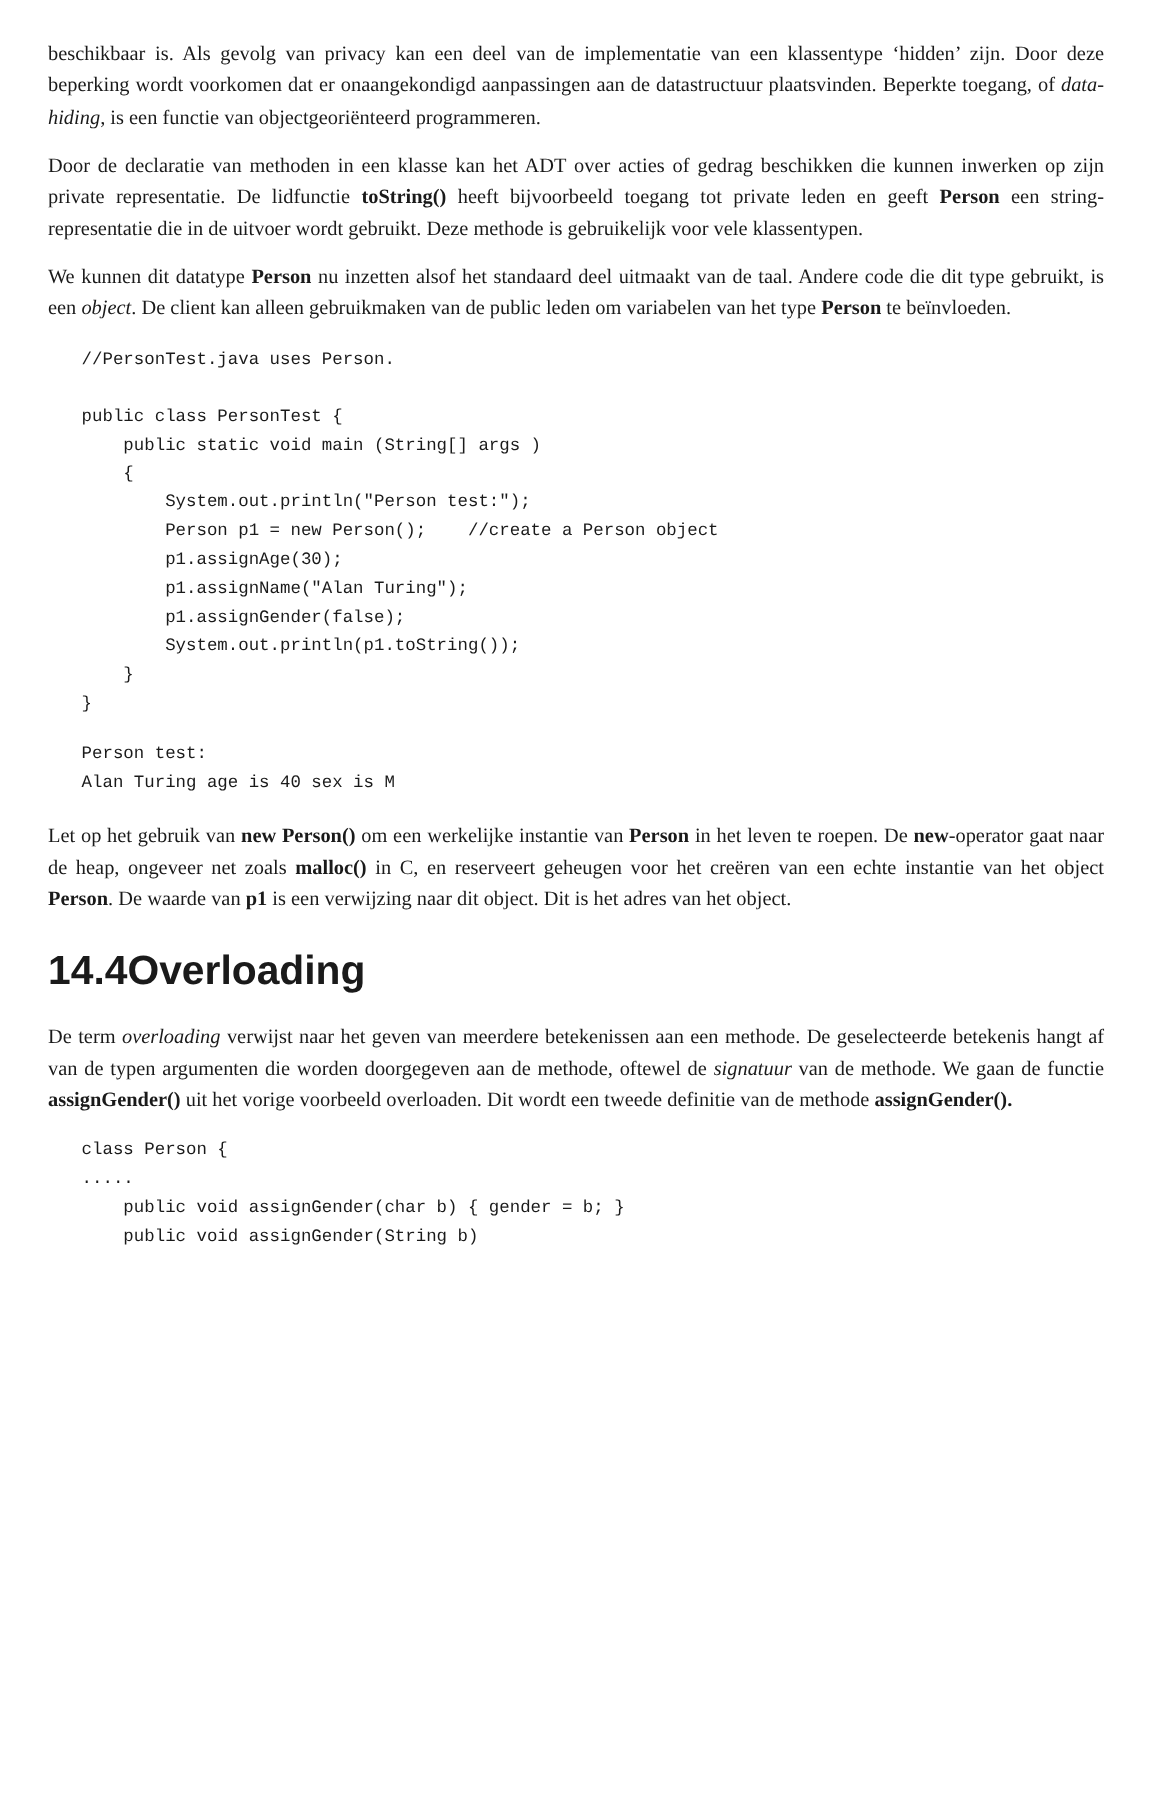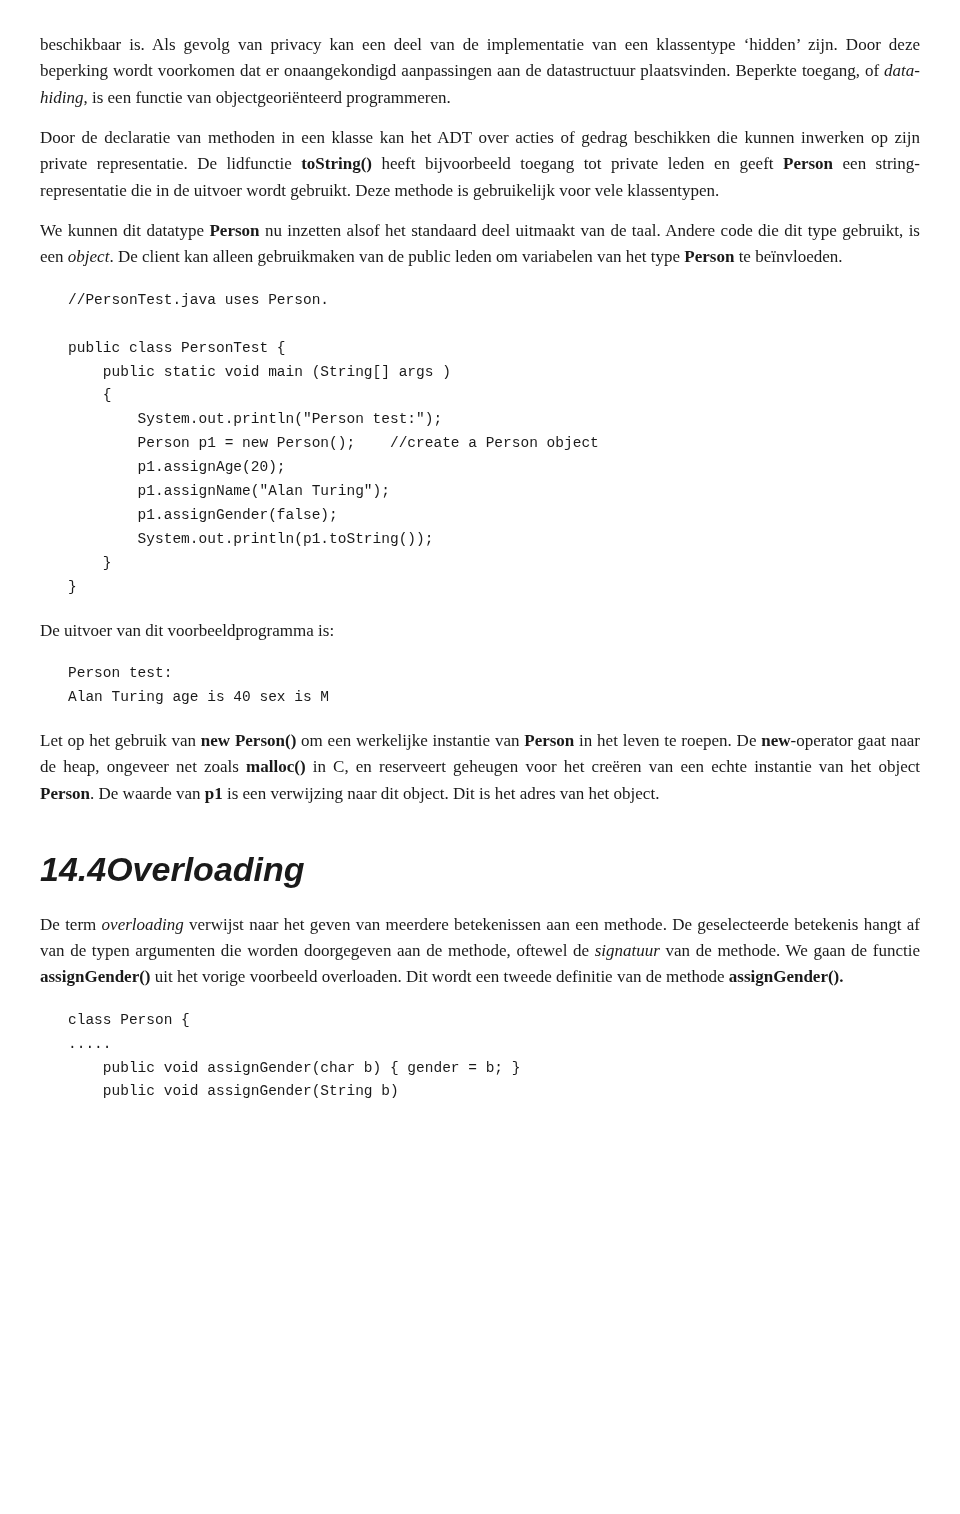--- a/index.html
+++ b/index.html
@@ -83,7 +83,7 @@
     {
         System.out.println("Person test:");
         Person p1 = new Person();    //create a Person object
-        p1.assignAge(20);
+        p1.assignAge(30);
         p1.assignName("Alan Turing");
         p1.assignGender(false);
         System.out.println(p1.toString());

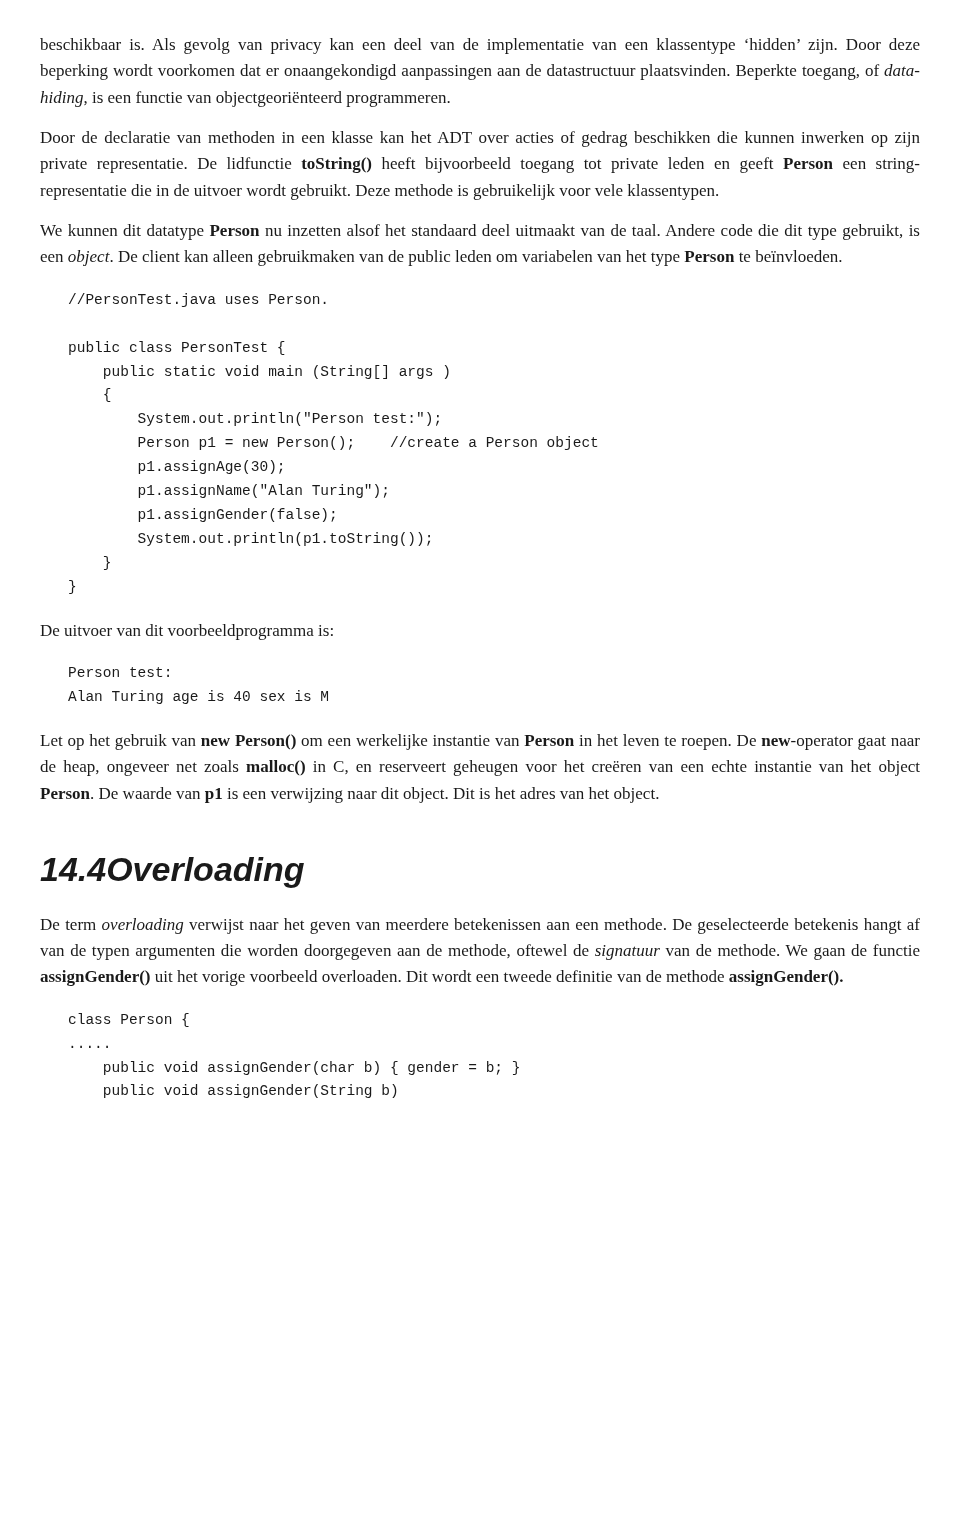--- a/index.html
+++ b/index.html
@@ -90,7 +90,6 @@
     }
 }</div>
 
-  <p>De uitvoer van dit voorbeeldprogramma is:</p>
 
   <div class="output-block">Person test:
 Alan Turing age is 40 sex is M</div>

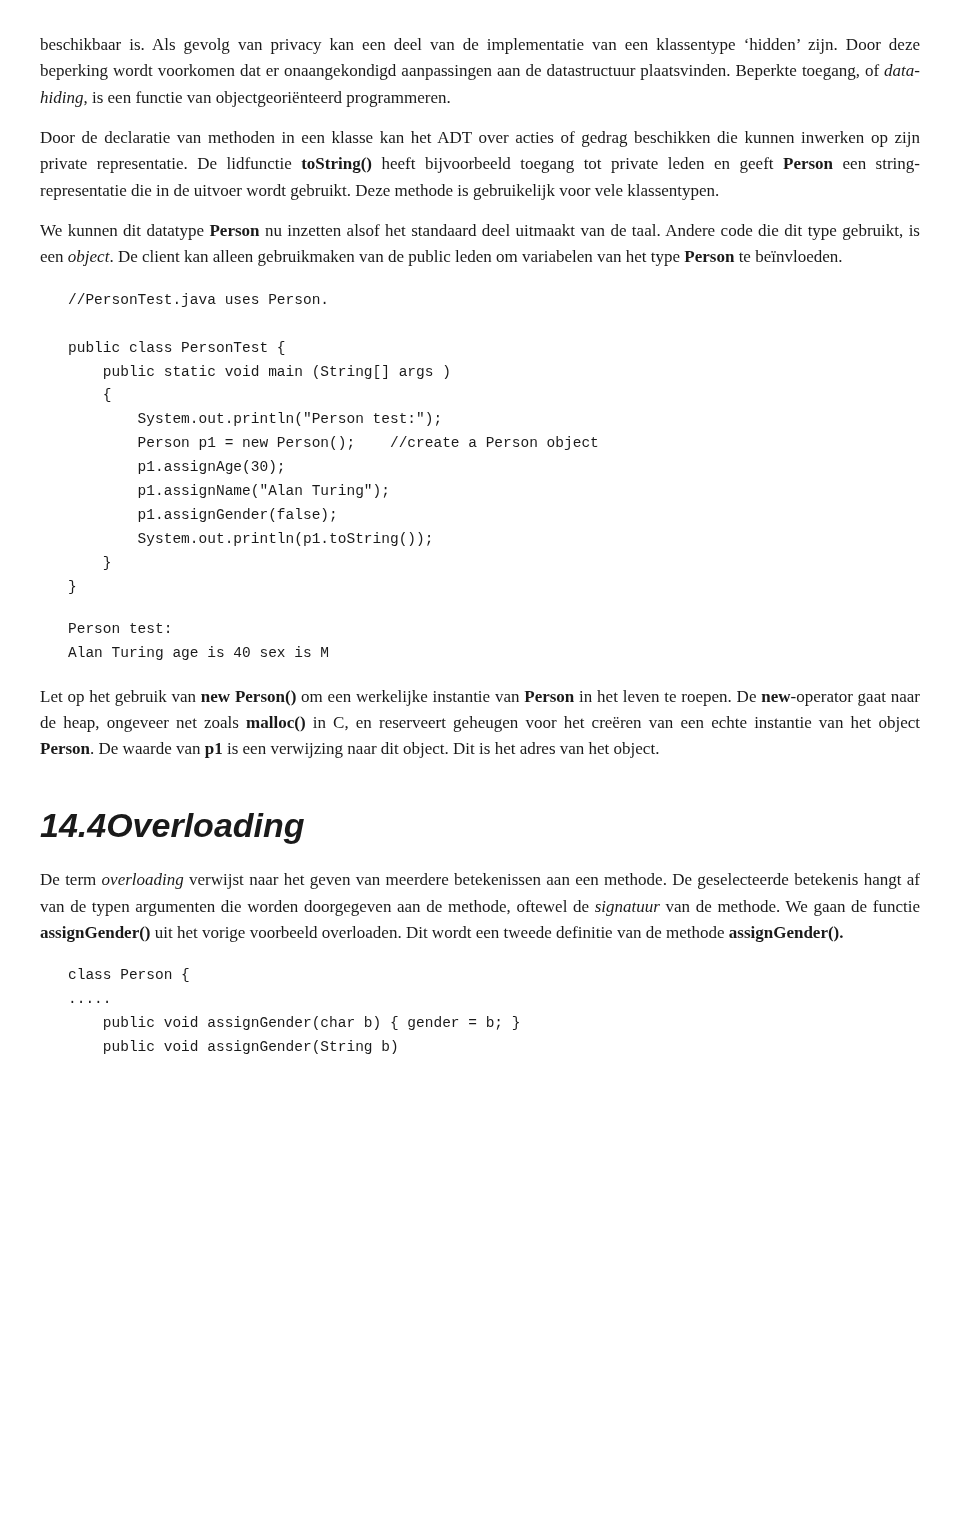--- a/index.html
+++ b/index.html
@@ -51,9 +51,8 @@
       font-family: Arial, Helvetica, sans-serif;
       font-size: 34px;
       font-weight: bold;
-      margin: 36px 0 16px 0;
+      margin: 20px 0 16px 0;
       color: #1a1a1a;
-      font-style: italic;
     }
 
     .bold { font-weight: bold; }

